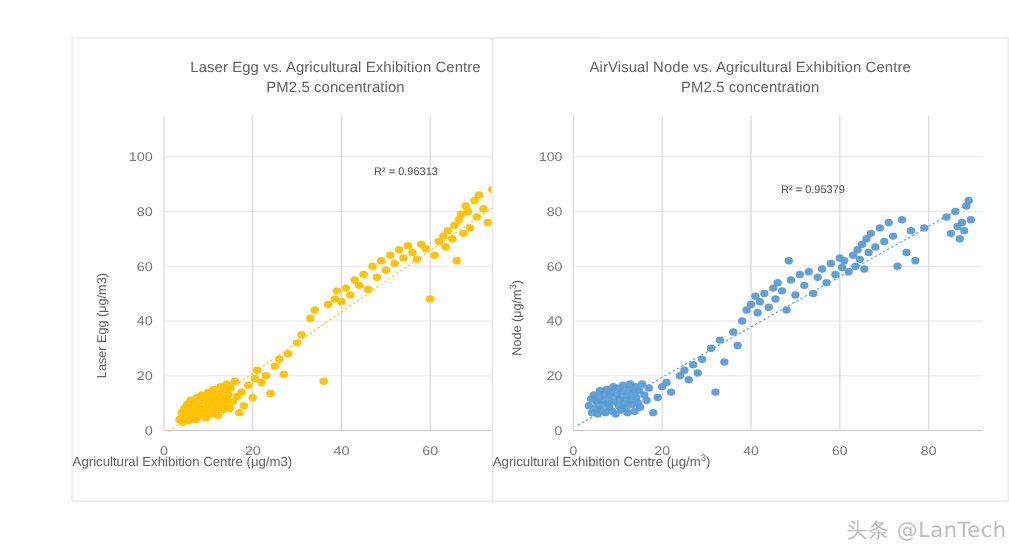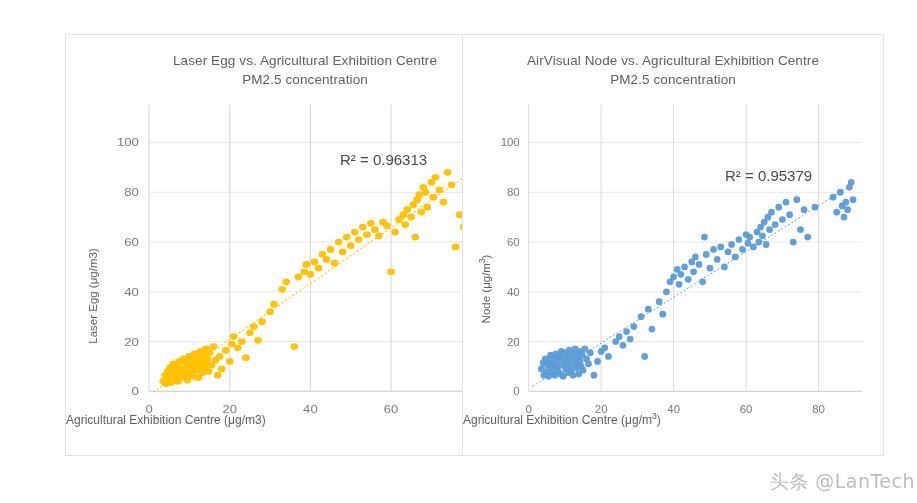--- a/index.html
+++ b/index.html
@@ -32,7 +32,7 @@
     box-sizing: border-box;
   }
   .chart-card.left  { left: 33px;  width: 480px; margin-left: 32px; }
-  .chart-card.right { left: 462px; width: 422px; padding-left: 44px; }
+  .chart-card.right { left: 447px; width: 470px; padding-left: 44px; }
 
   .chart-title {
     position: absolute;

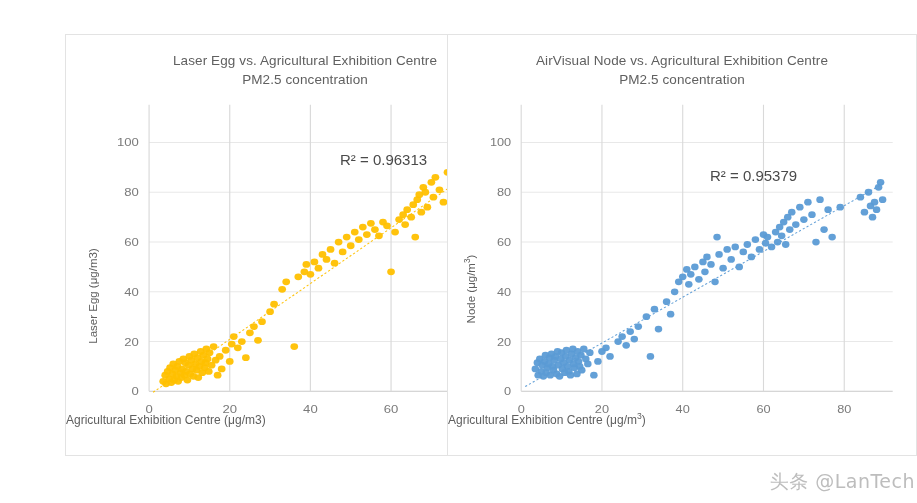--- a/index.html
+++ b/index.html
@@ -93,7 +93,7 @@
 
   .r2-label {
     position: absolute;
-    font-size: 15px;
+    font-size: 10px;
     color: #4a4a4a;
     white-space: nowrap;
     text-align: right;

